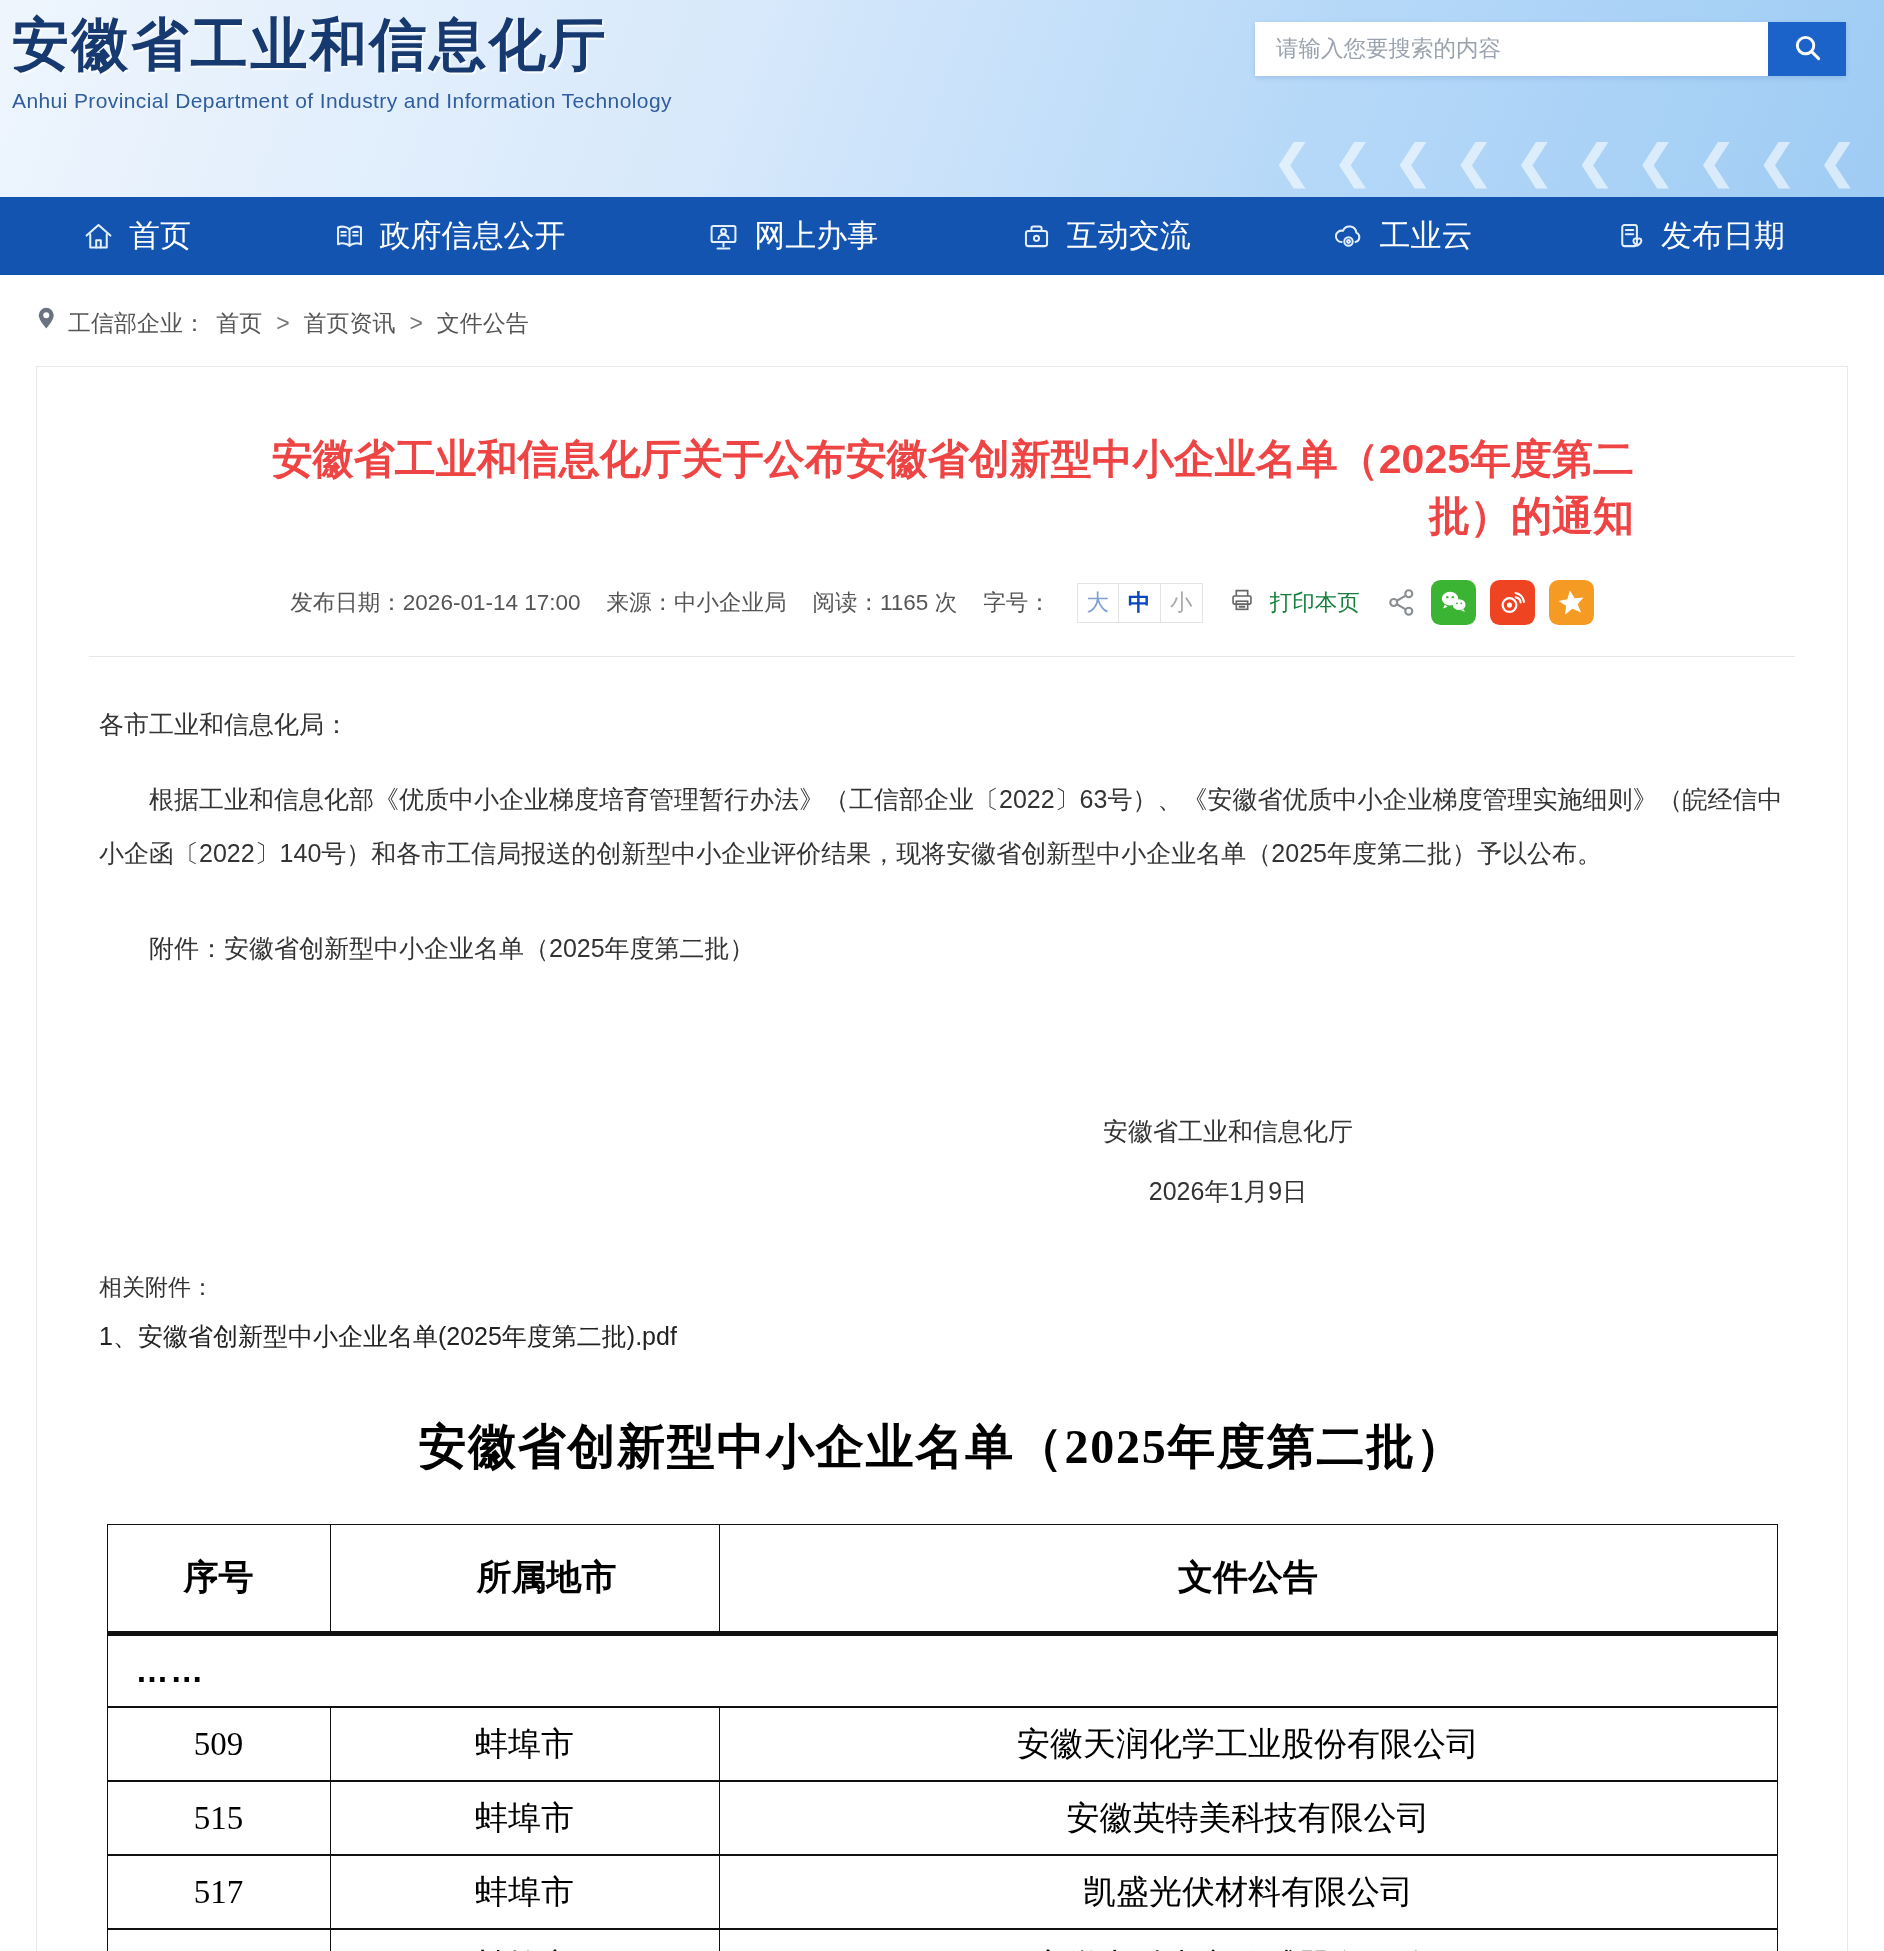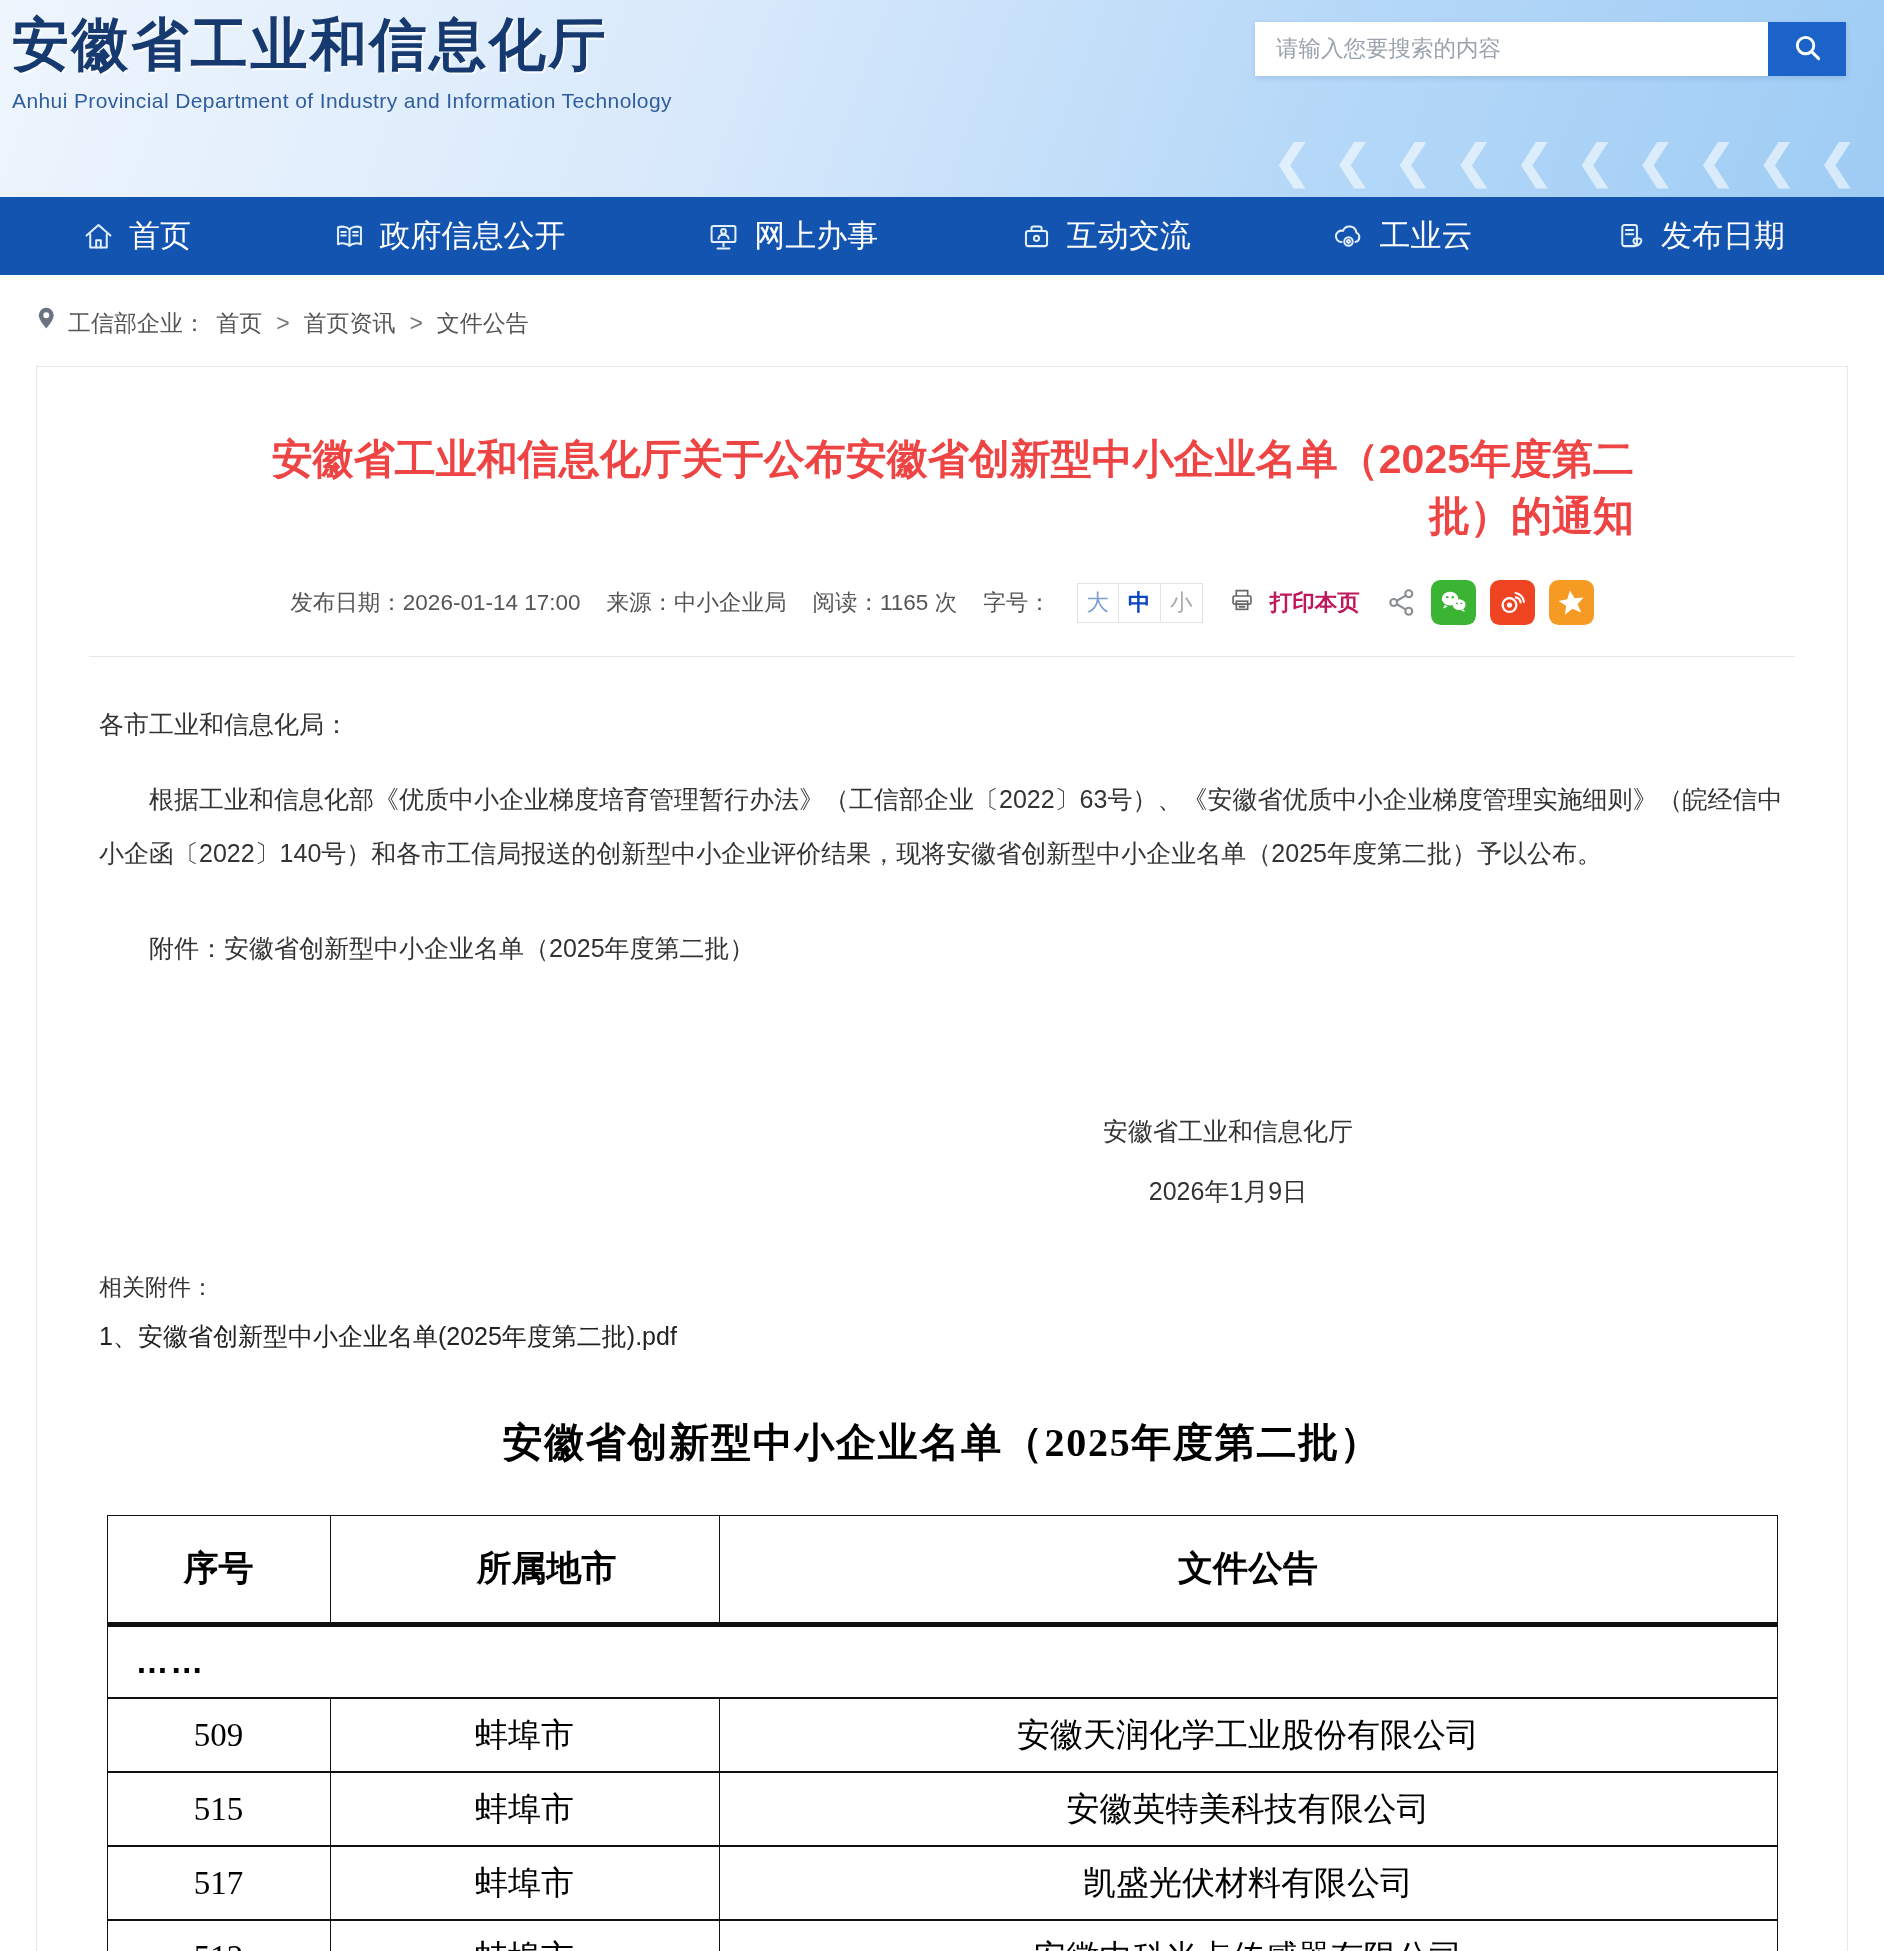--- a/index.html
+++ b/index.html
@@ -62,7 +62,7 @@
   .fs-btn + .fs-btn{ border-left:none; }
   .fs-btn.selected{ color:#0b47c0; font-weight:bold; }
   .fs-btn.small{ color:#a9a9a9; }
-  .print-btn{ display:flex; align-items:center; gap:15px; color:#be185d; cursor:pointer;font-weight:bold; }
+  .print-btn{ display:flex; align-items:center; gap:15px; color:#15803d; cursor:pointer; }
   .share-row{ display:flex; align-items:center; gap:14px; }
   .share-icon{ cursor:pointer; display:flex; }
   .share-badge{ width:45px; height:45px; border-radius:9.5px; display:flex; align-items:center;

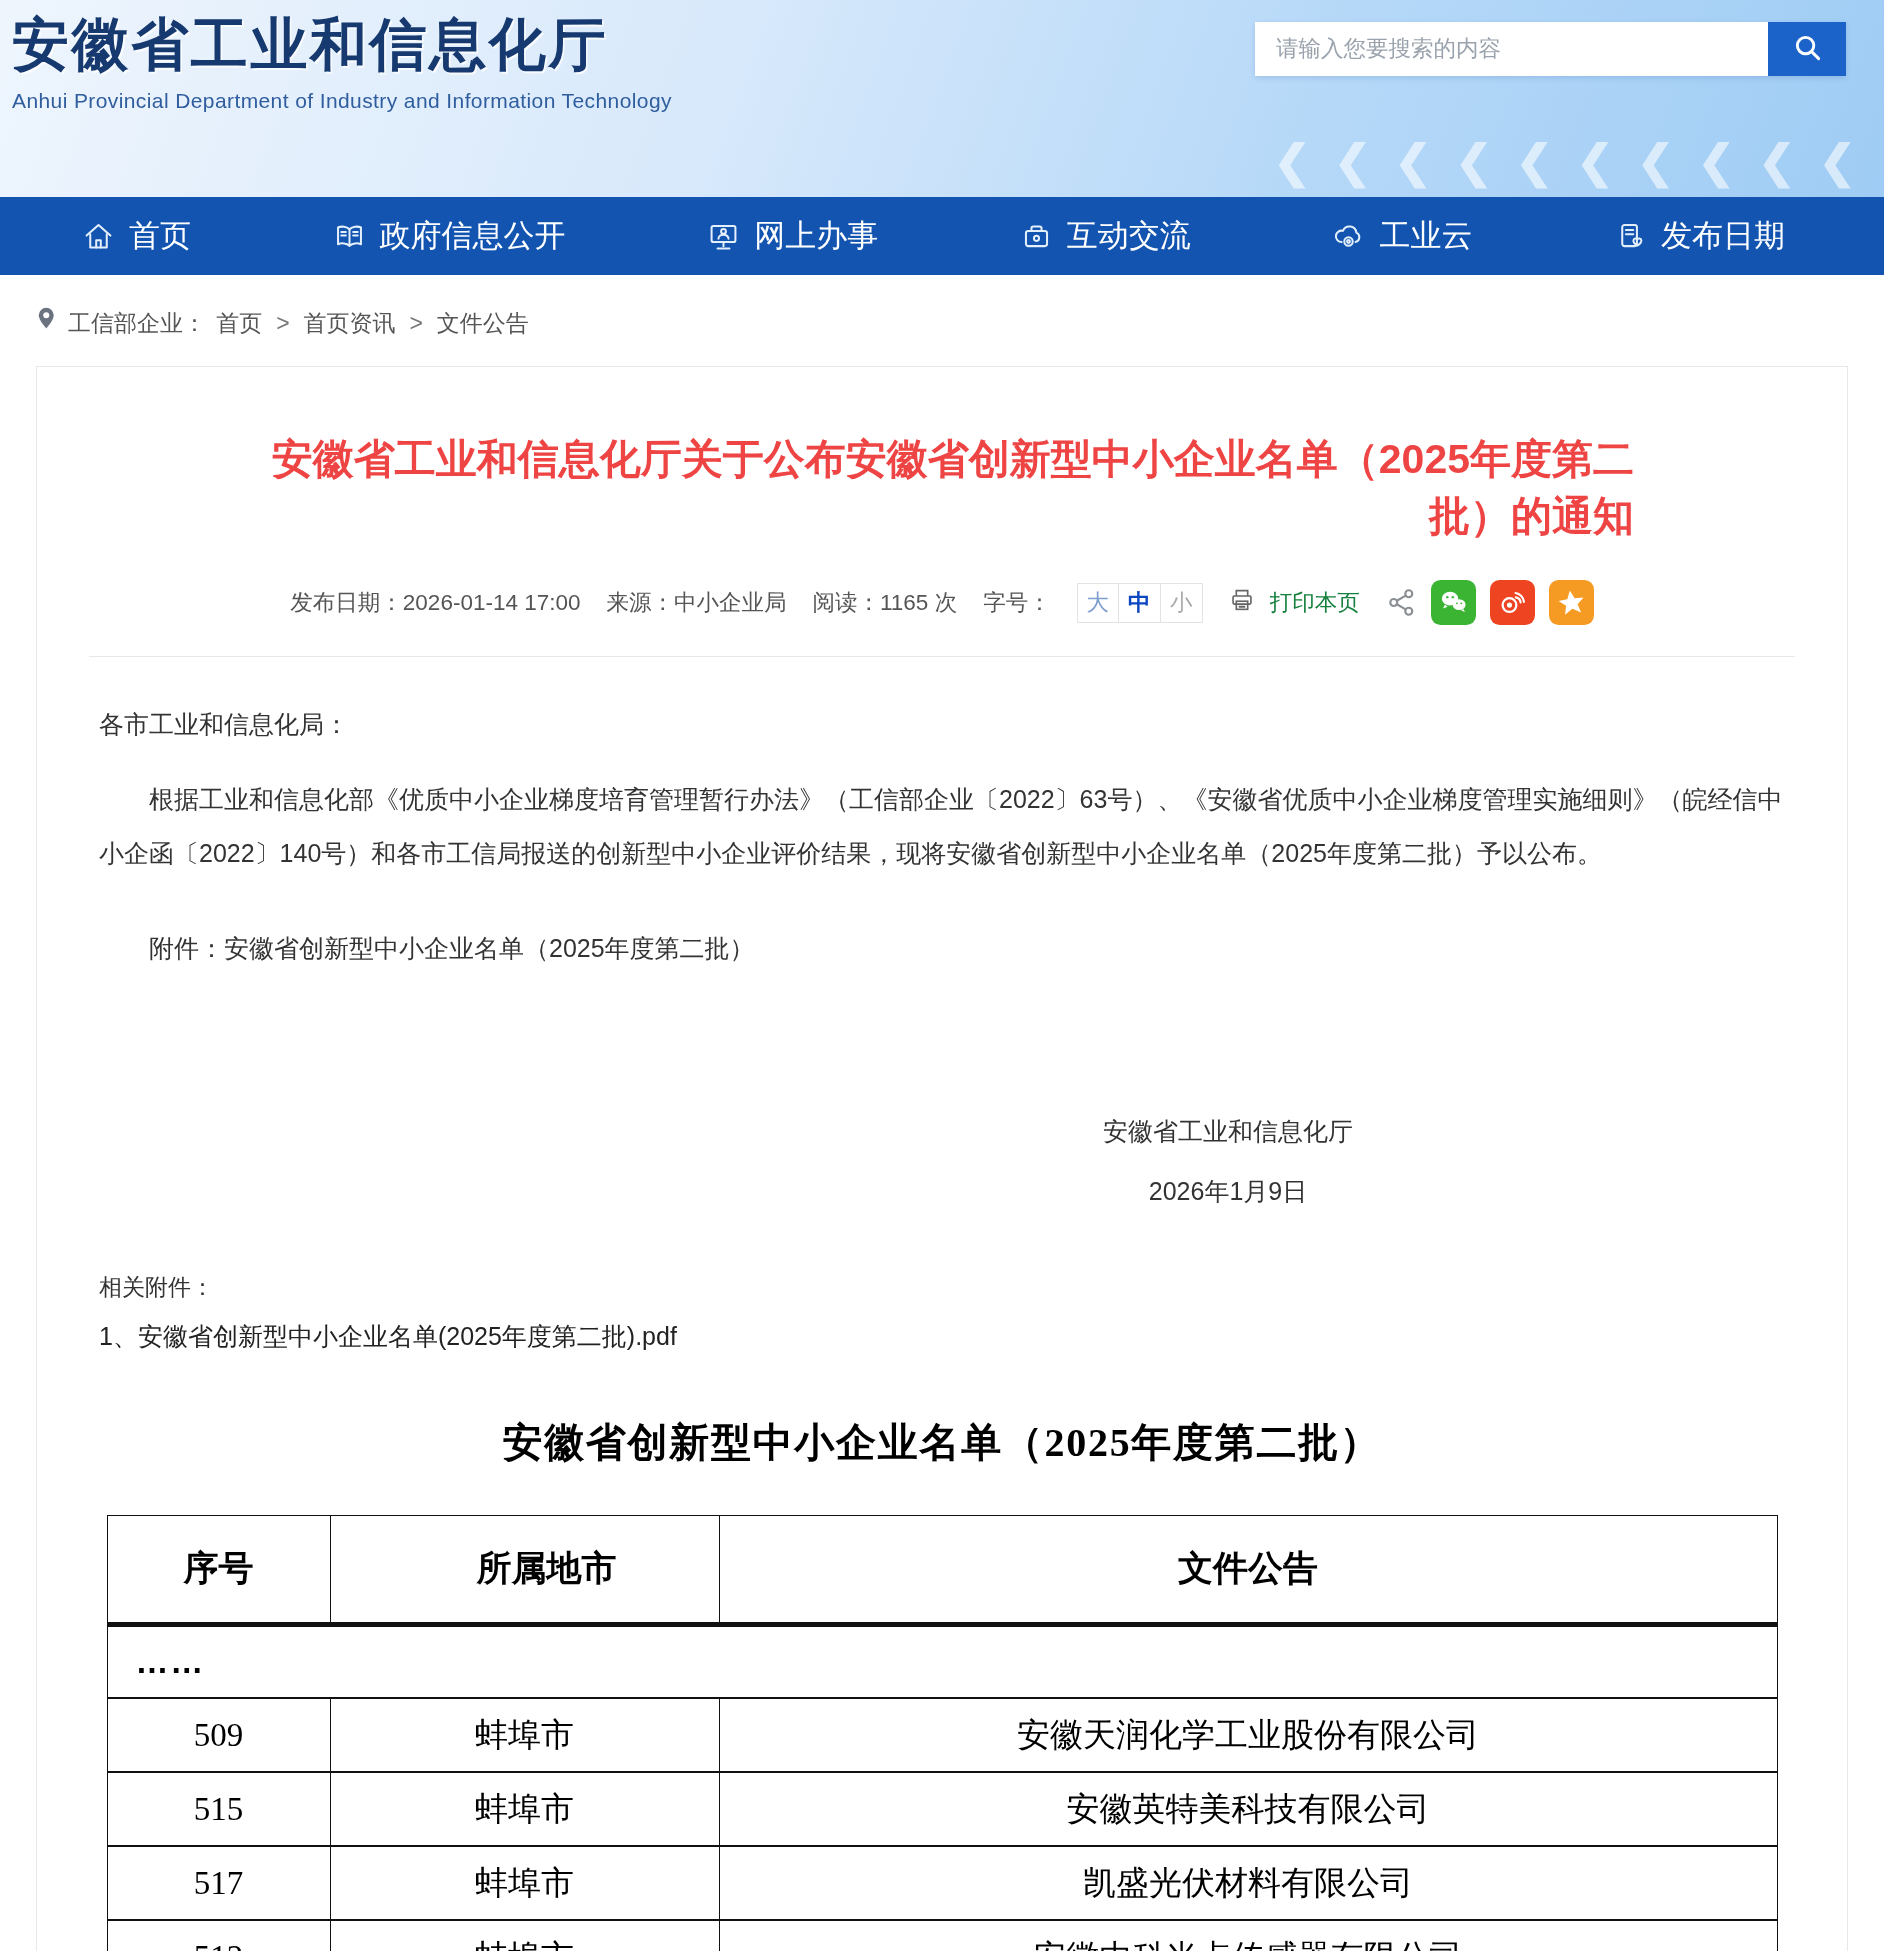--- a/index.html
+++ b/index.html
@@ -85,7 +85,7 @@
   .related-item{ margin-top:17.3px; font-size:25px; color:#222; text-decoration:none;
     display:inline-block; cursor:pointer; }
 
-  .table-title{ font-family:"Liberation Serif", serif; font-weight:bold; font-size:40px;
+  .table-title{ font-family:"Liberation Serif", serif; font-weight:bold; font-size:48px;
     color:#000; text-align:center; margin:62px 0 45px; letter-spacing:1.7px; }
 
   .company-table{ width:1671px; margin:0 auto; border-collapse:collapse;

